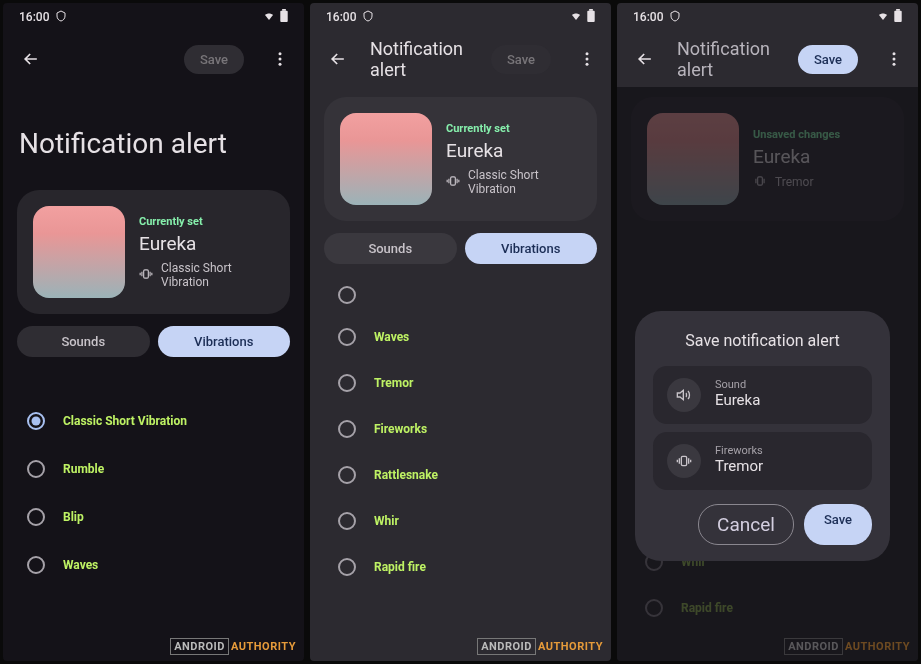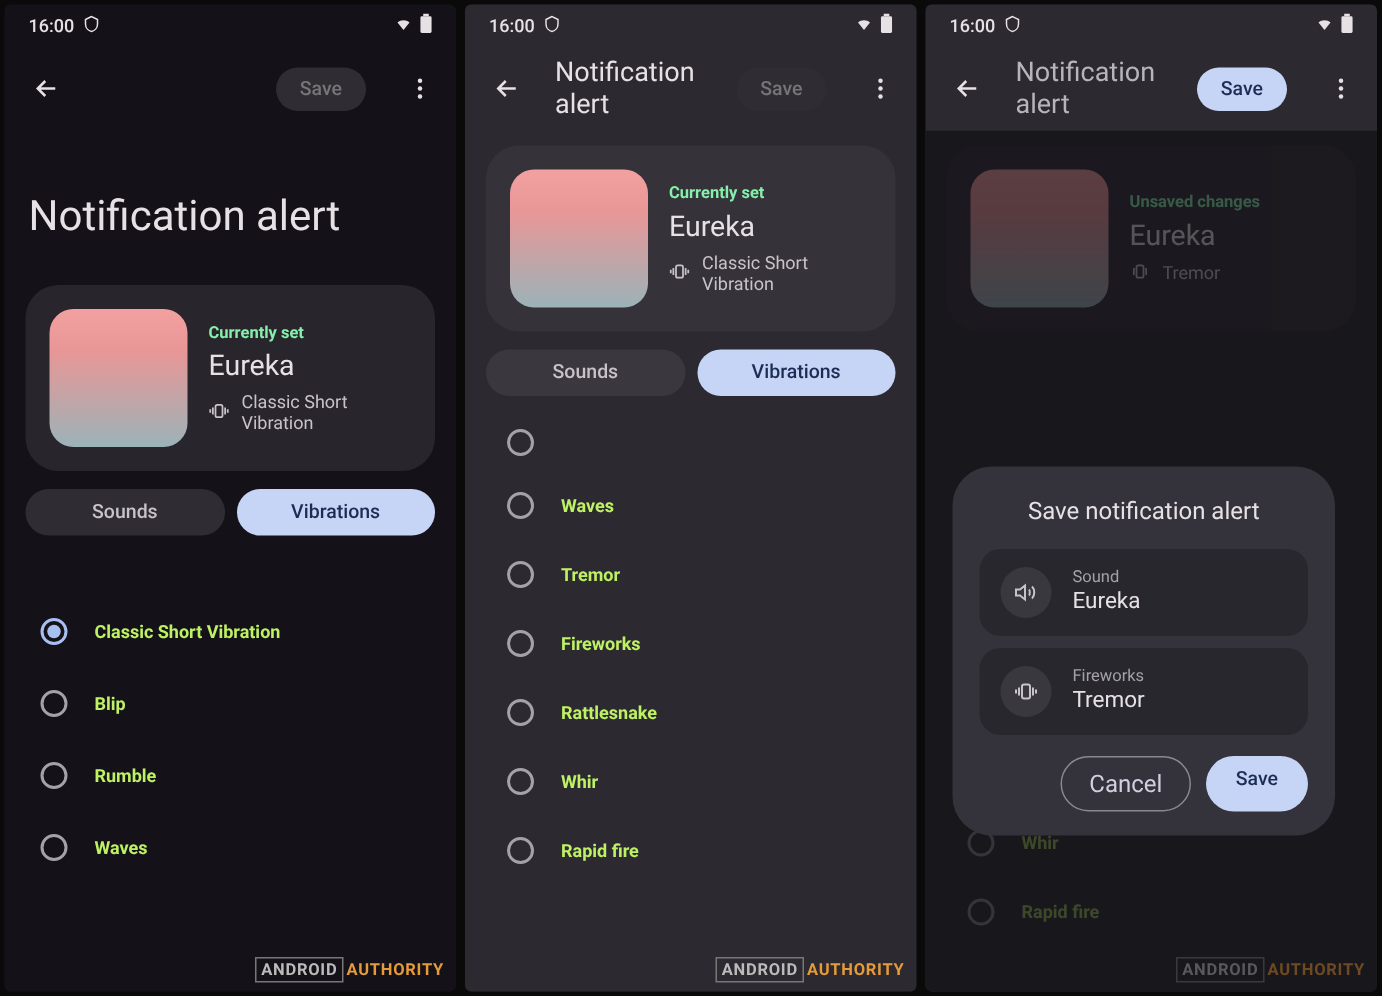--- a/index.html
+++ b/index.html
@@ -303,11 +303,11 @@
       </div>
       <div class="list-item">
         <div class="radio"></div>
+        <div class="list-label">Rumble</div>
+      </div>
+      <div class="list-item">
+        <div class="radio"></div>
         <div class="list-label">Blip</div>
-      </div>
-      <div class="list-item">
-        <div class="radio"></div>
-        <div class="list-label">Rumble</div>
       </div>
       <div class="list-item">
         <div class="radio"></div>

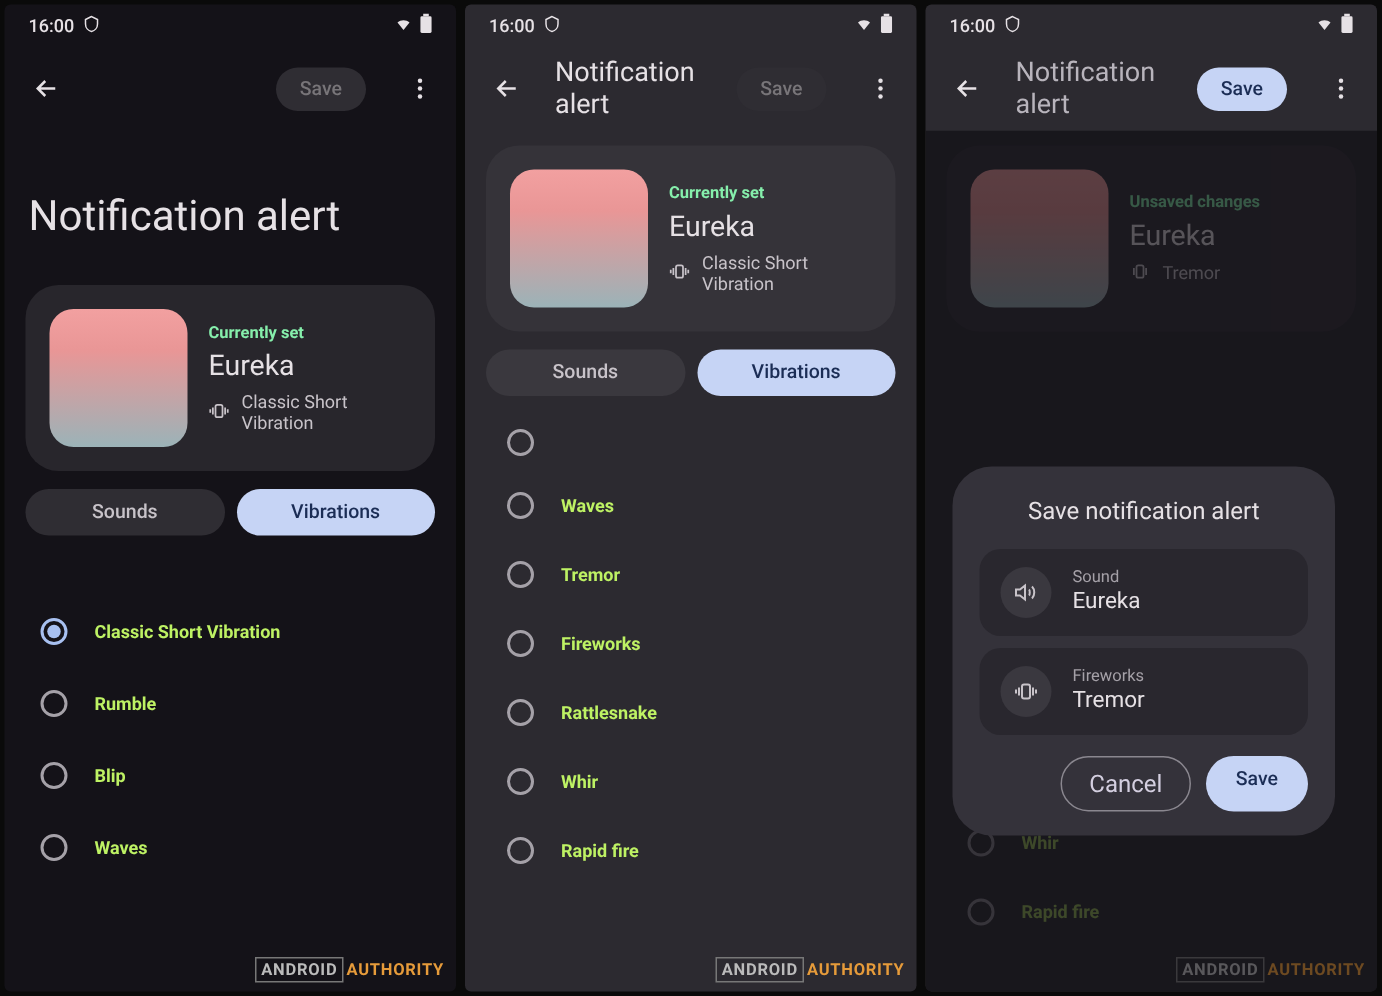--- a/index.html
+++ b/index.html
@@ -208,7 +208,7 @@
     padding: 8px 18px;
     border: 1px solid #8a878f;
     border-radius: 20px;
-    font-size: 16px;
+    font-size: 19px;
     color: #d4cfe0;
     cursor: pointer;
   }

